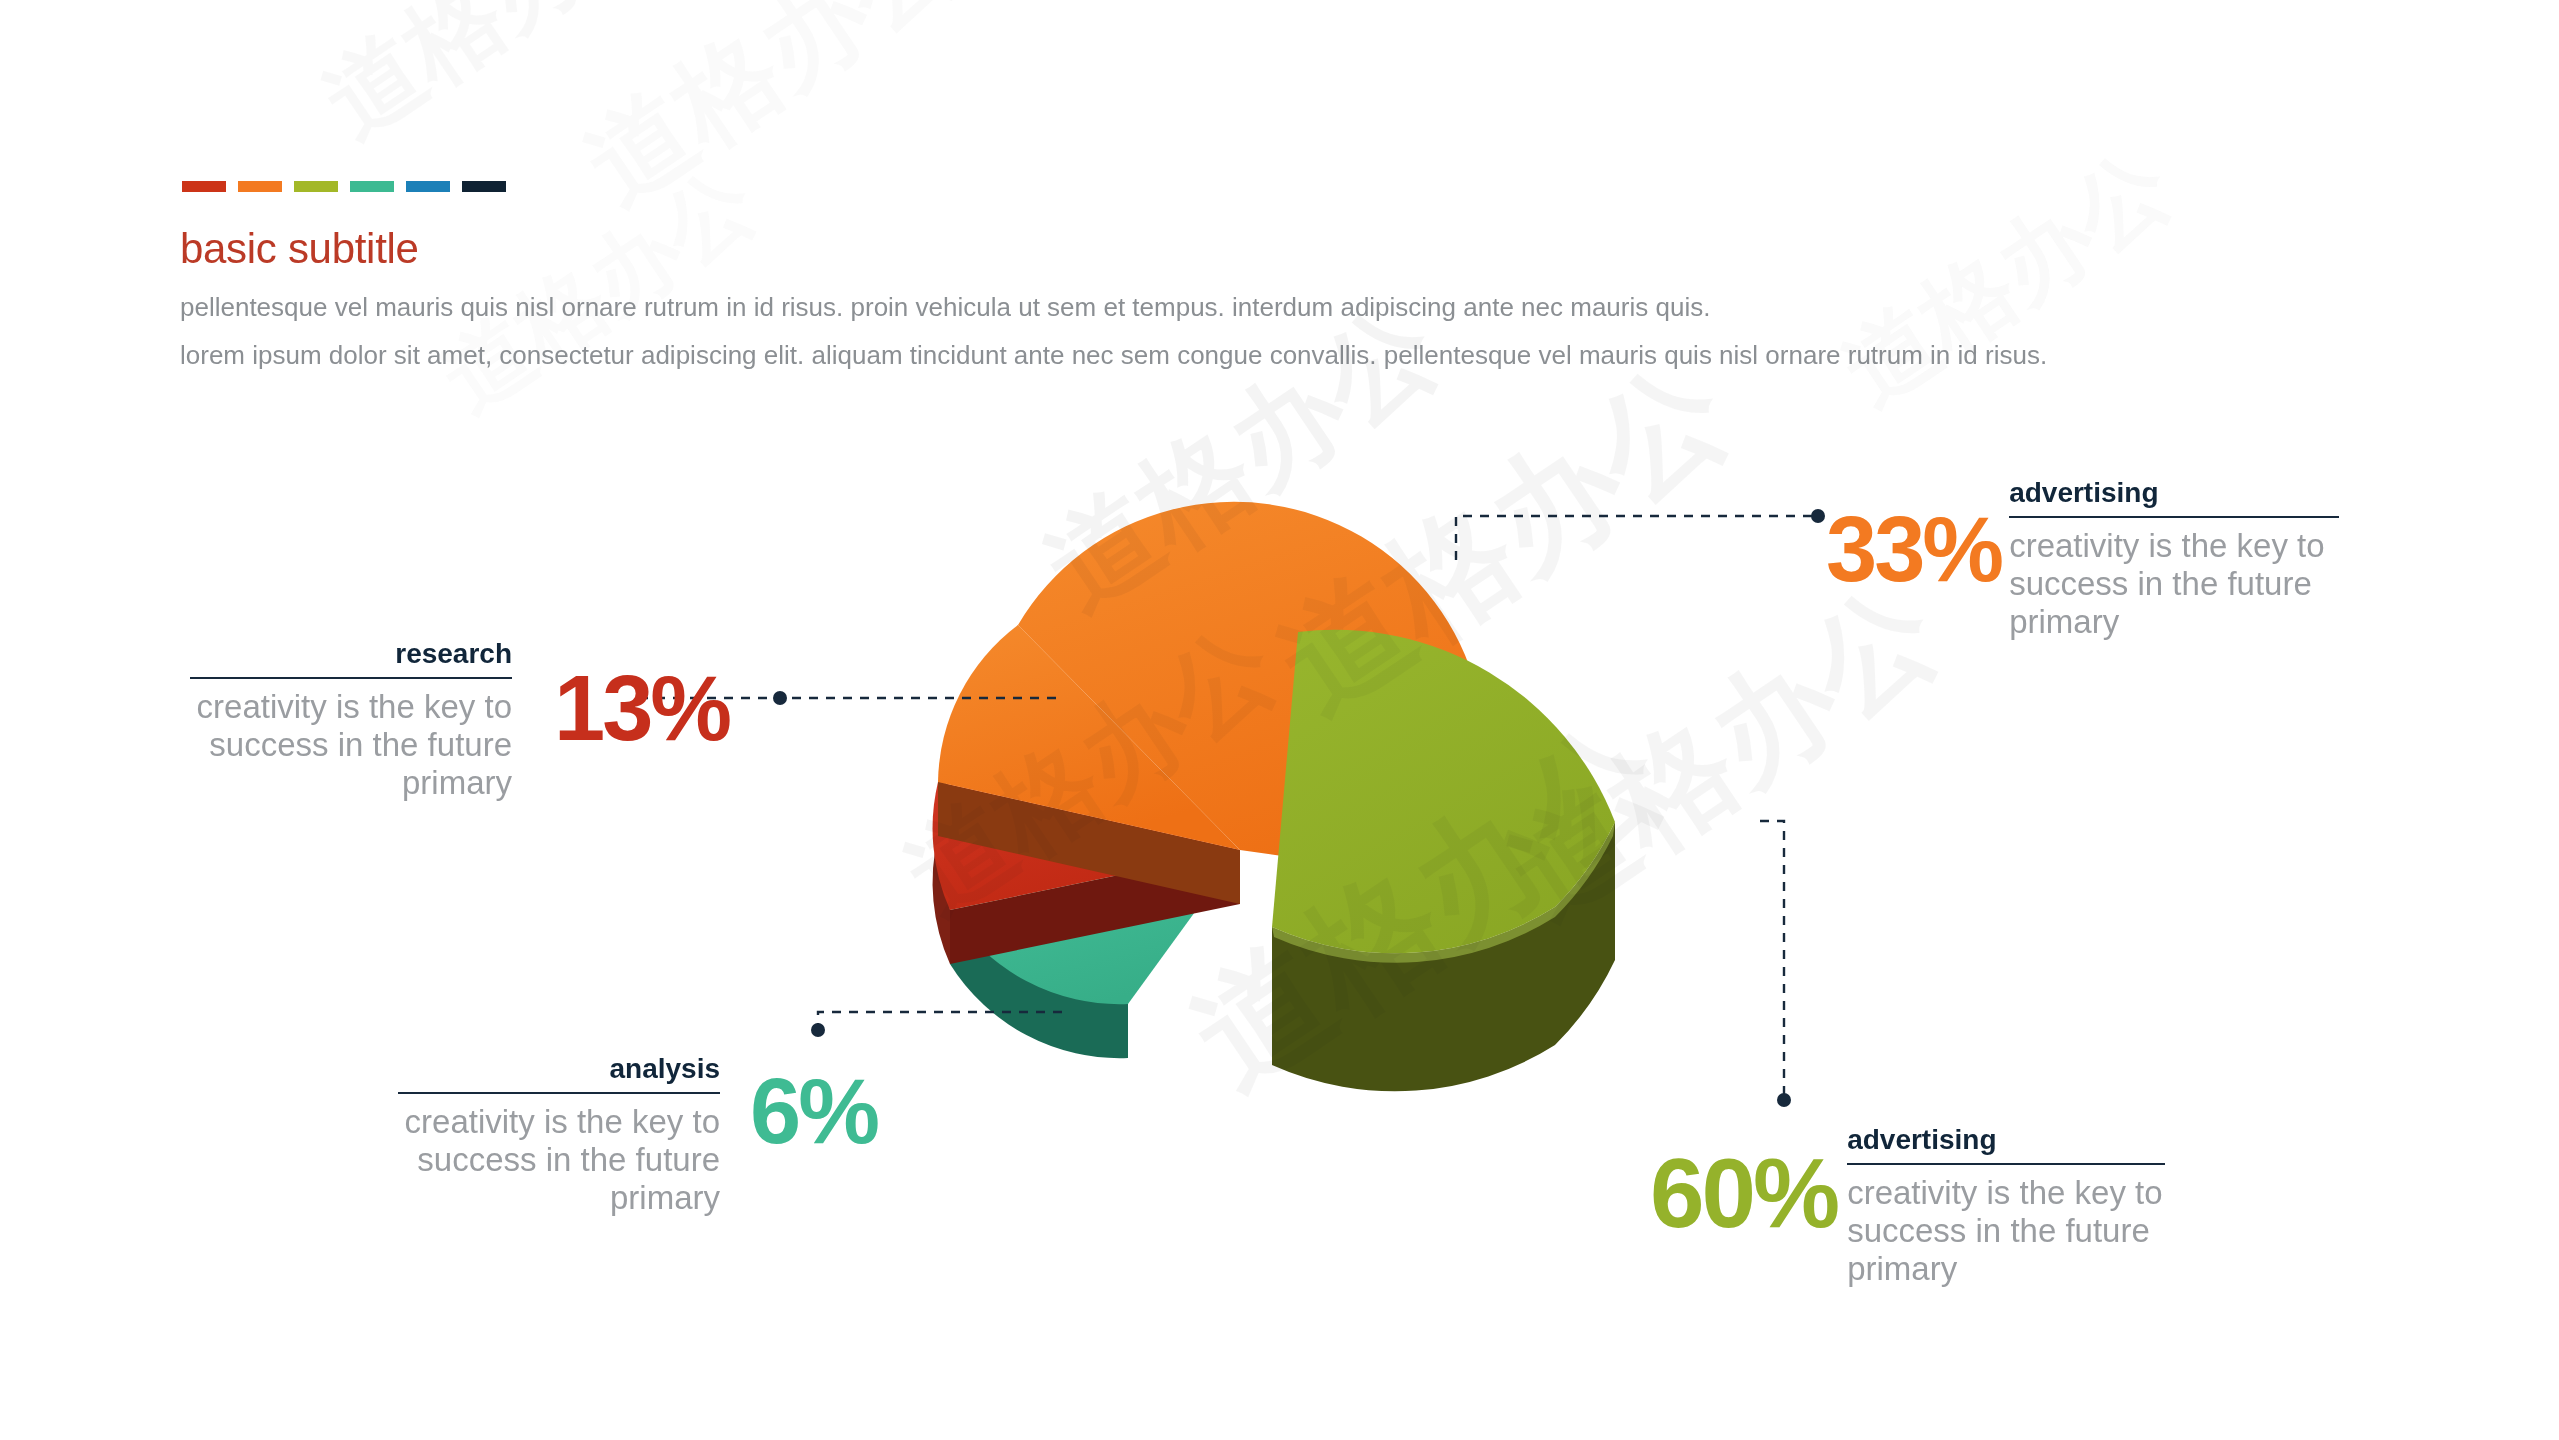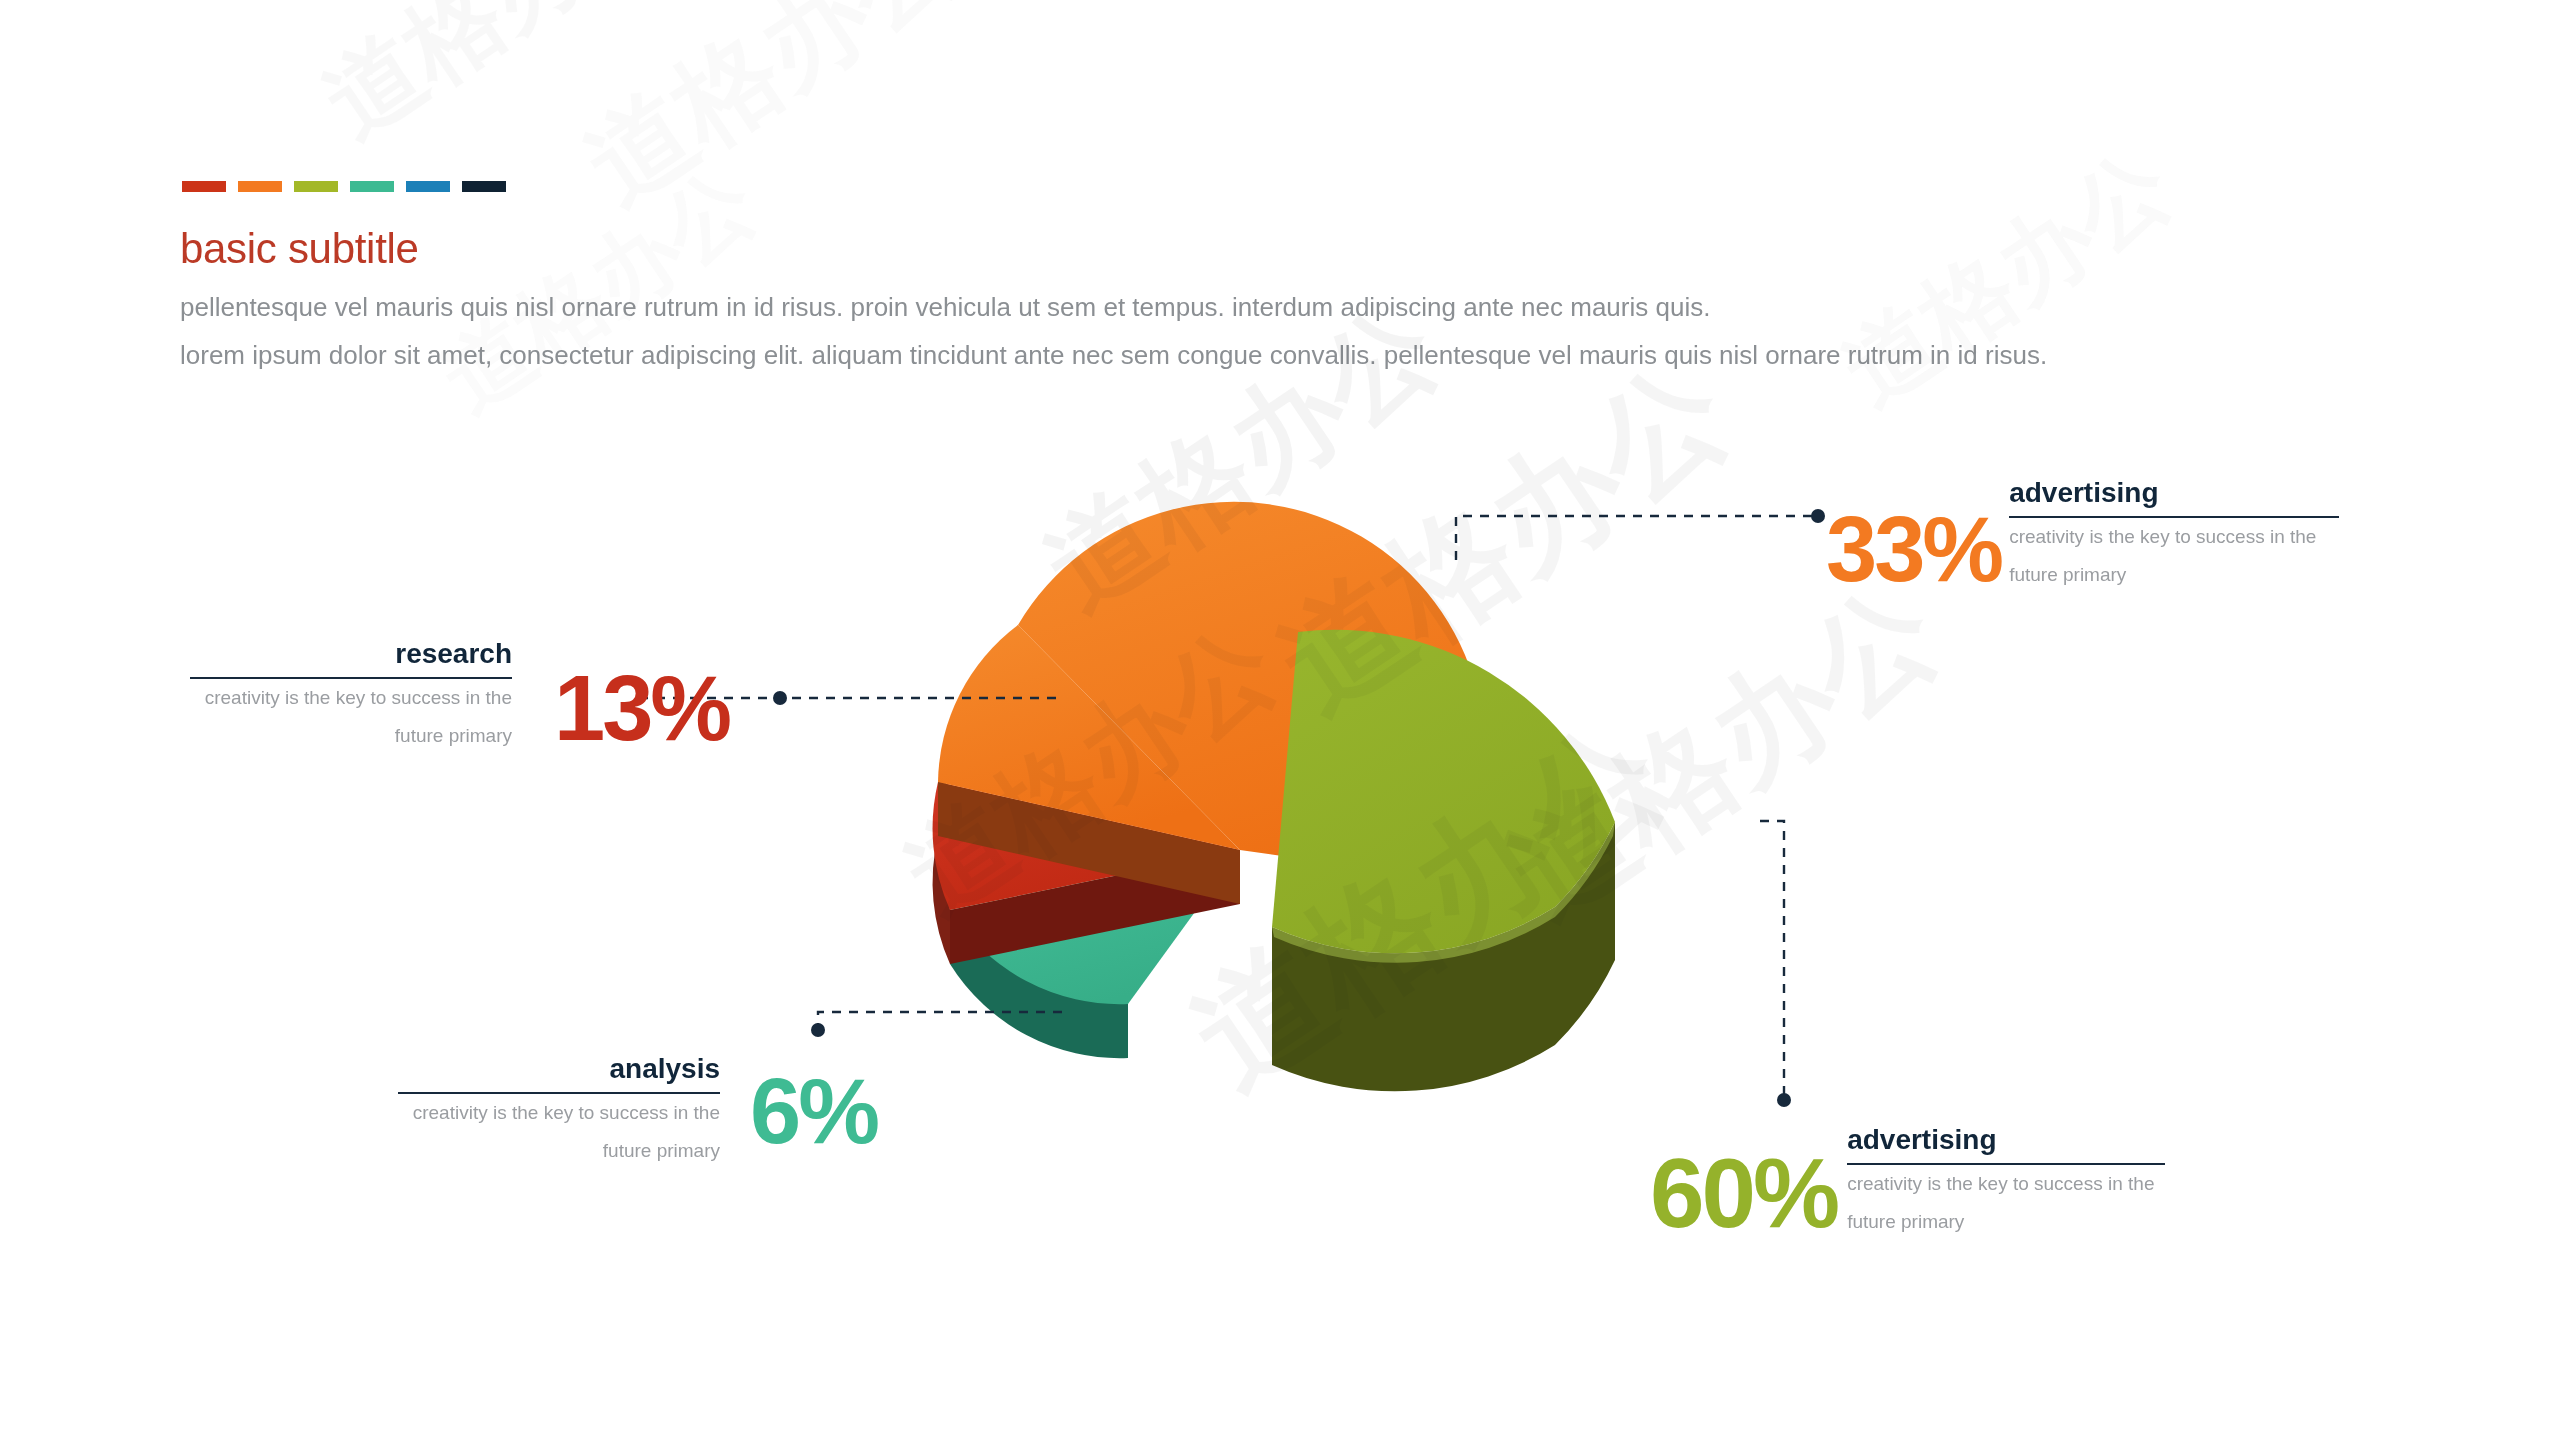--- a/index.html
+++ b/index.html
@@ -48,8 +48,8 @@
   }
   .callout .hr { height: 2px; background: #17293c; }
   .callout .desc {
-    font-size: 19px; line-height: 38px; color: #9a9da1; font-weight: 400;
-    padding-top: 0; white-space: pre-line;
+    font-size: 33px; line-height: 38px; color: #9a9da1; font-weight: 400;
+    padding-top: 9px; white-space: pre-line;
   }
 
   

